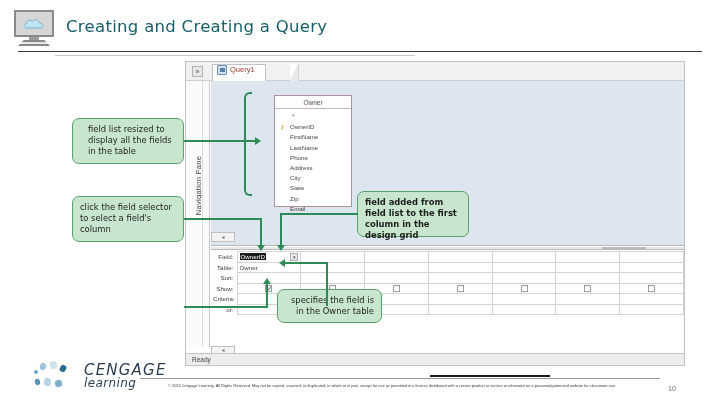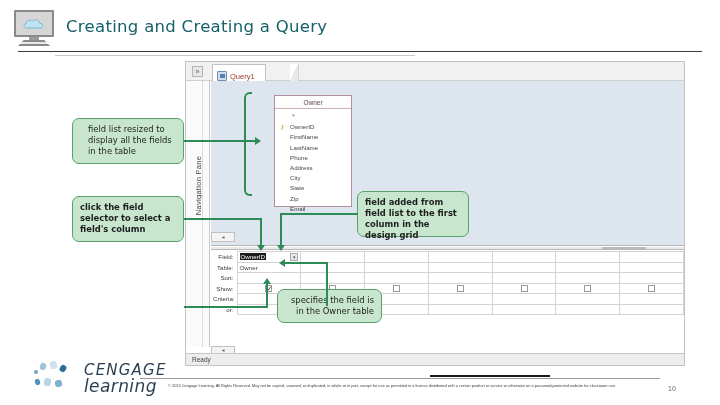--- a/index.html
+++ b/index.html
@@ -63,7 +63,7 @@
   .doc-tab {
     position:absolute; left:26px; top:2px; height:17px;
     background:#ffffff; border:1px solid #c3c3c3; border-bottom:none;
-    padding:0 10px 0 4px; display:flex; align-items:flex-end; gap:3px;
+    padding:0 10px 0 4px; display:flex; align-items:flex-start; gap:3px;
   }
   .tab-icon {
     width:10px; height:10px; background:#cfe0f2; border:1px solid #6d8fb5; border-radius:1px;

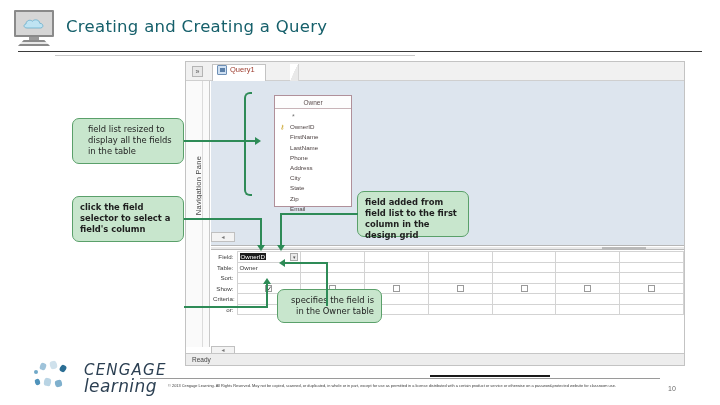--- a/index.html
+++ b/index.html
@@ -355,7 +355,7 @@
   <div class="arrow arrow-r" style="left:255px; top:137px;"></div>
   <div class="brace" style="left:244px; top:92px; width:8px; height:104px;"></div>
 
-  <div class="callout" style="left:72px; top:196px; width:112px; height:46px;font-weight:bold;">click the field selector to select a field's column</div>
+  <div class="callout" style="left:72px; top:196px; width:112px; height:46px;">click the field selector to select a field's column</div>
   <div class="conn" style="left:184px; top:218px; width:78px; height:1.6px;"></div>
   <div class="conn" style="left:260px; top:218px; width:1.6px; height:30px;"></div>
   <div class="arrow arrow-d" style="left:257px; top:245px;"></div>

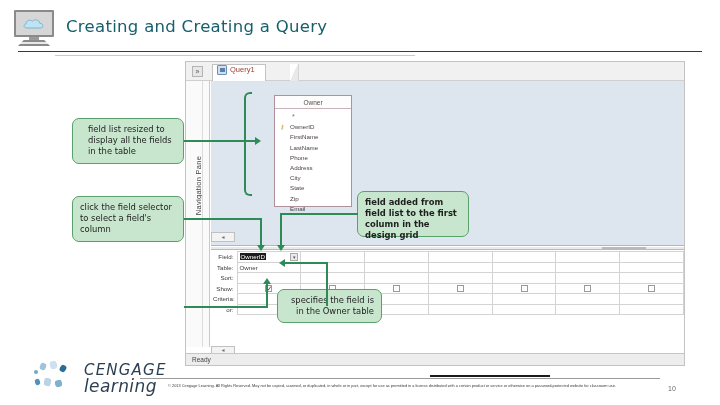--- a/index.html
+++ b/index.html
@@ -194,7 +194,7 @@
     letter-spacing:1.2px; font-family:"DejaVu Sans", sans-serif;
   }
   .cg-text2 {
-    position:absolute; left:52px; top:16px; font-size:17px; color:#2b3f52;
+    position:absolute; left:52px; top:16px; font-size:12px; color:#2b3f52;
     letter-spacing:.4px; font-family:"DejaVu Sans", sans-serif;
   }
   .dot { position:absolute; border-radius:50%; }

